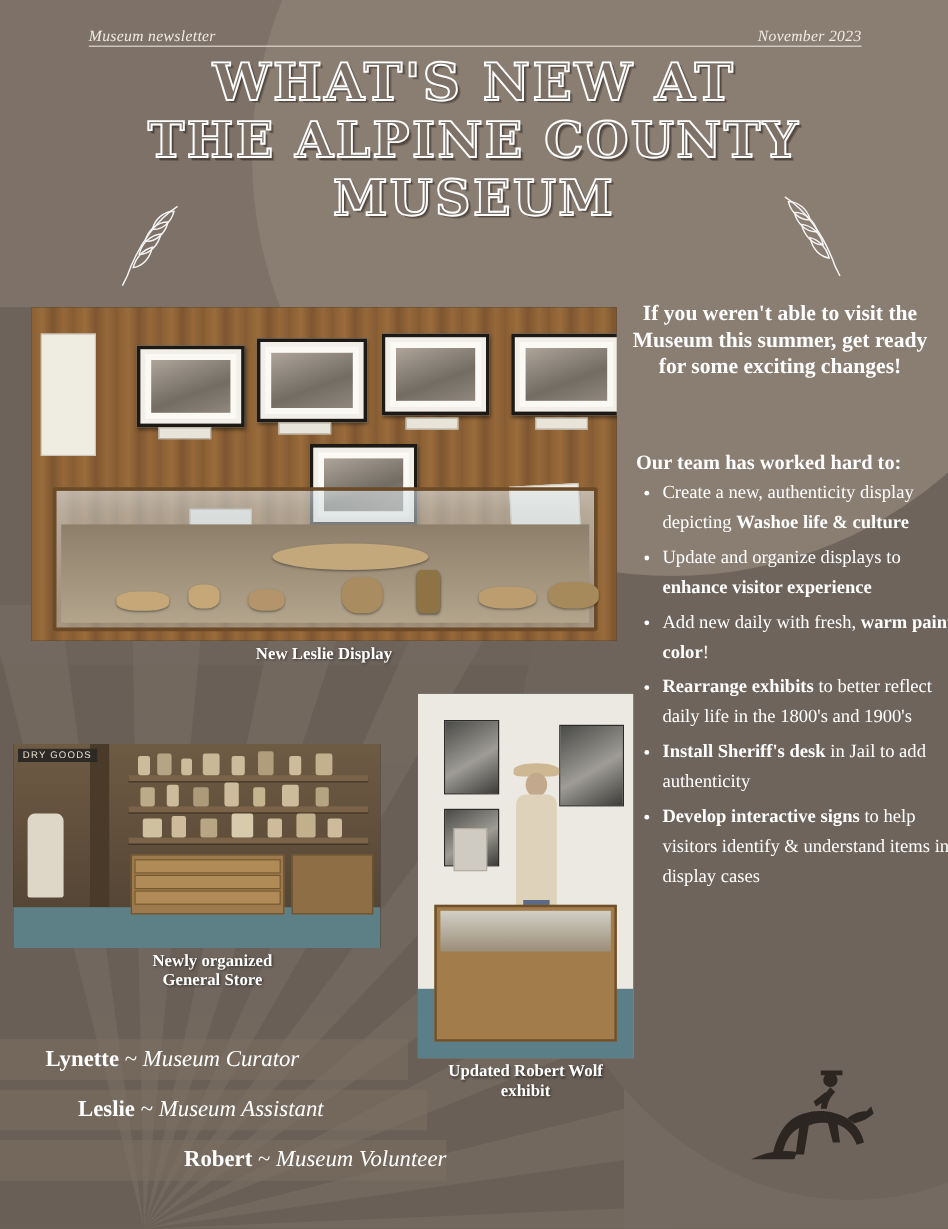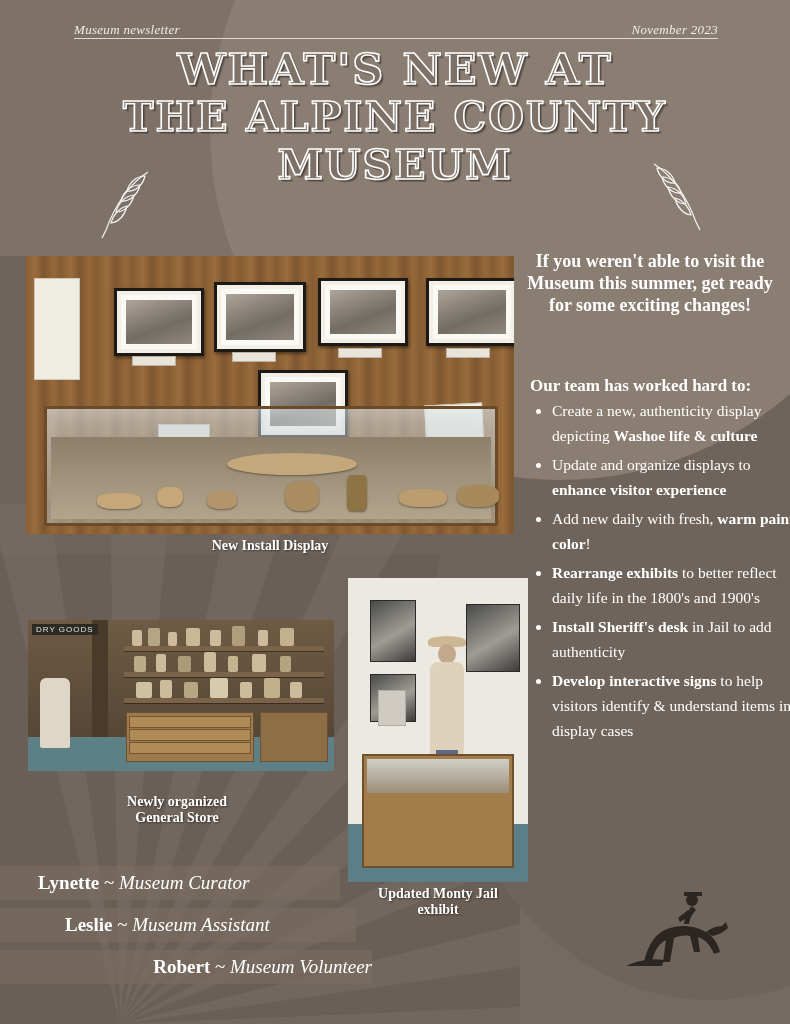--- a/index.html
+++ b/index.html
@@ -454,7 +454,7 @@
       <div class="artifact" style="left:180px; top:44px; width:130px; height:22px; background:#c3a87c; border-radius:50%;"></div>
     </div>
   </div>
-  <div class="caption" id="cap-washoe">New Install Display</div>
+  <div class="caption" id="cap-washoe">New Leslie Display</div>
 
   <div class="photo" id="photo-store">
     <div class="store-bg"></div>

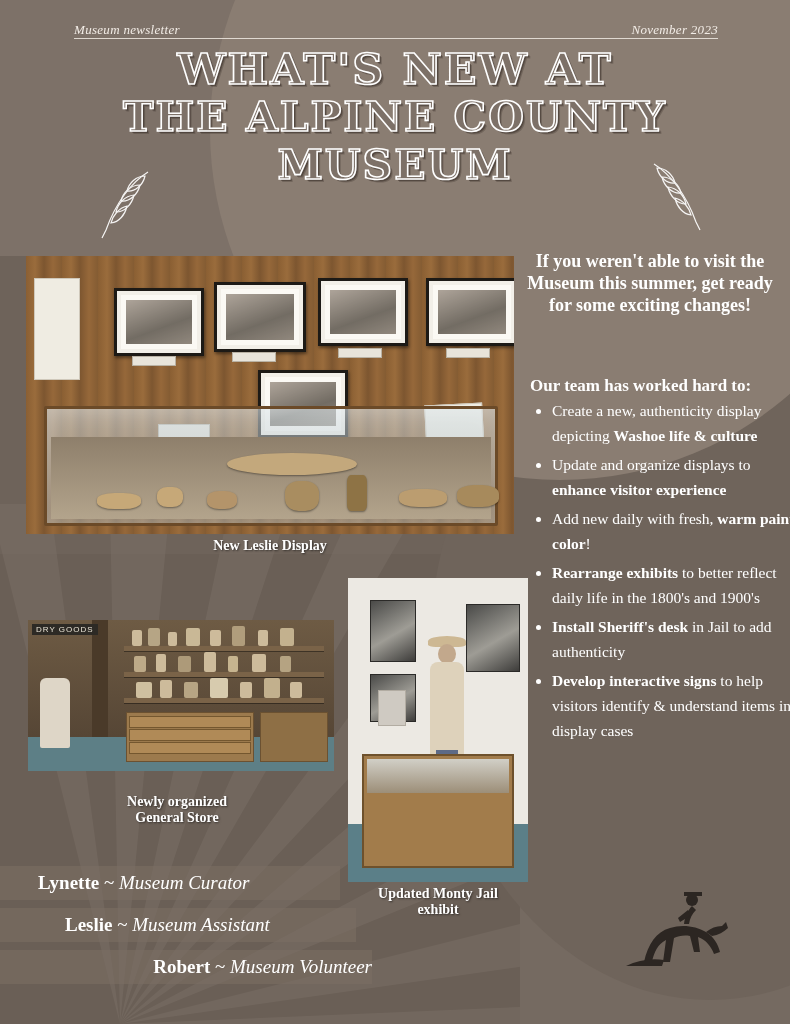--- a/index.html
+++ b/index.html
@@ -144,7 +144,7 @@
   #photo-washoe { left: 26px; top: 256px; width: 488px; height: 278px; }
   #cap-washoe   { left: 26px; top: 538px; width: 488px; }
 
-  #photo-store  { left: 28px; top: 620px; width: 306px; height: 151px; }
+  #photo-store  { left: 11px; top: 620px; width: 306px; height: 170px; }
   #cap-store    { left: 24px; top: 794px; width: 306px; }
 
   #photo-monty  { left: 348px; top: 578px; width: 180px; height: 304px; }

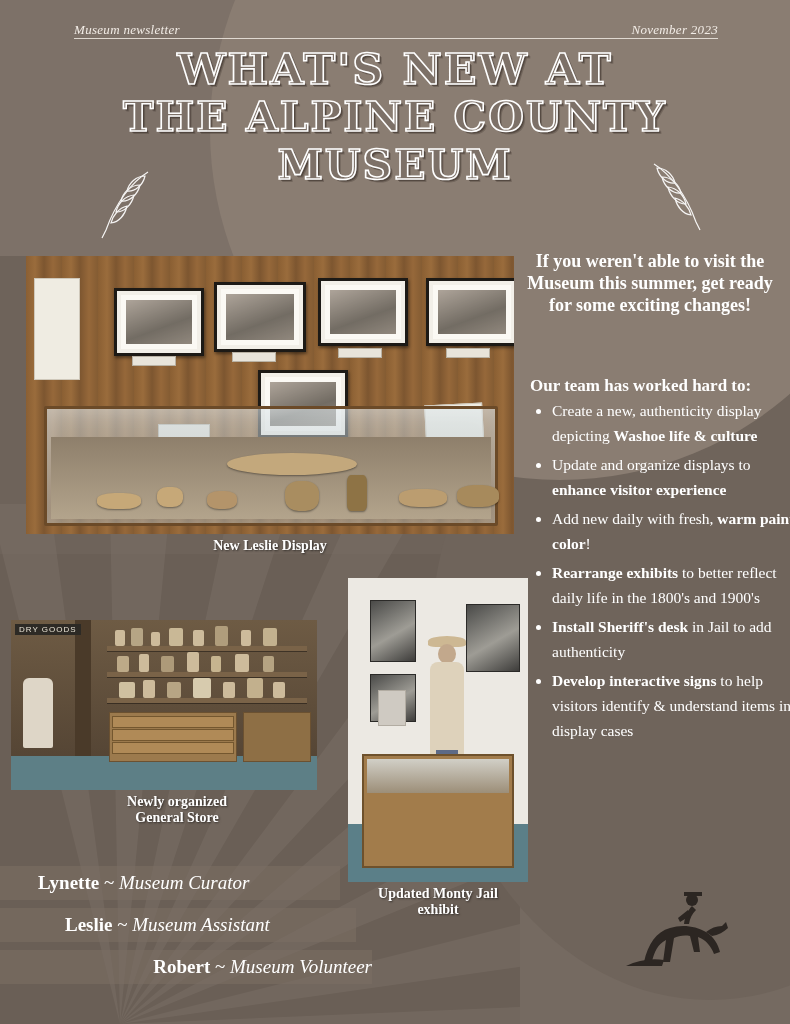--- a/index.html
+++ b/index.html
@@ -515,7 +515,7 @@
     </div>
   </div>
   <div class="caption" id="cap-monty">
-    <div>Updated Monty Jail</div>
+    <div>Updated Robert Wolf</div>
     <div>exhibit</div>
   </div>
 

